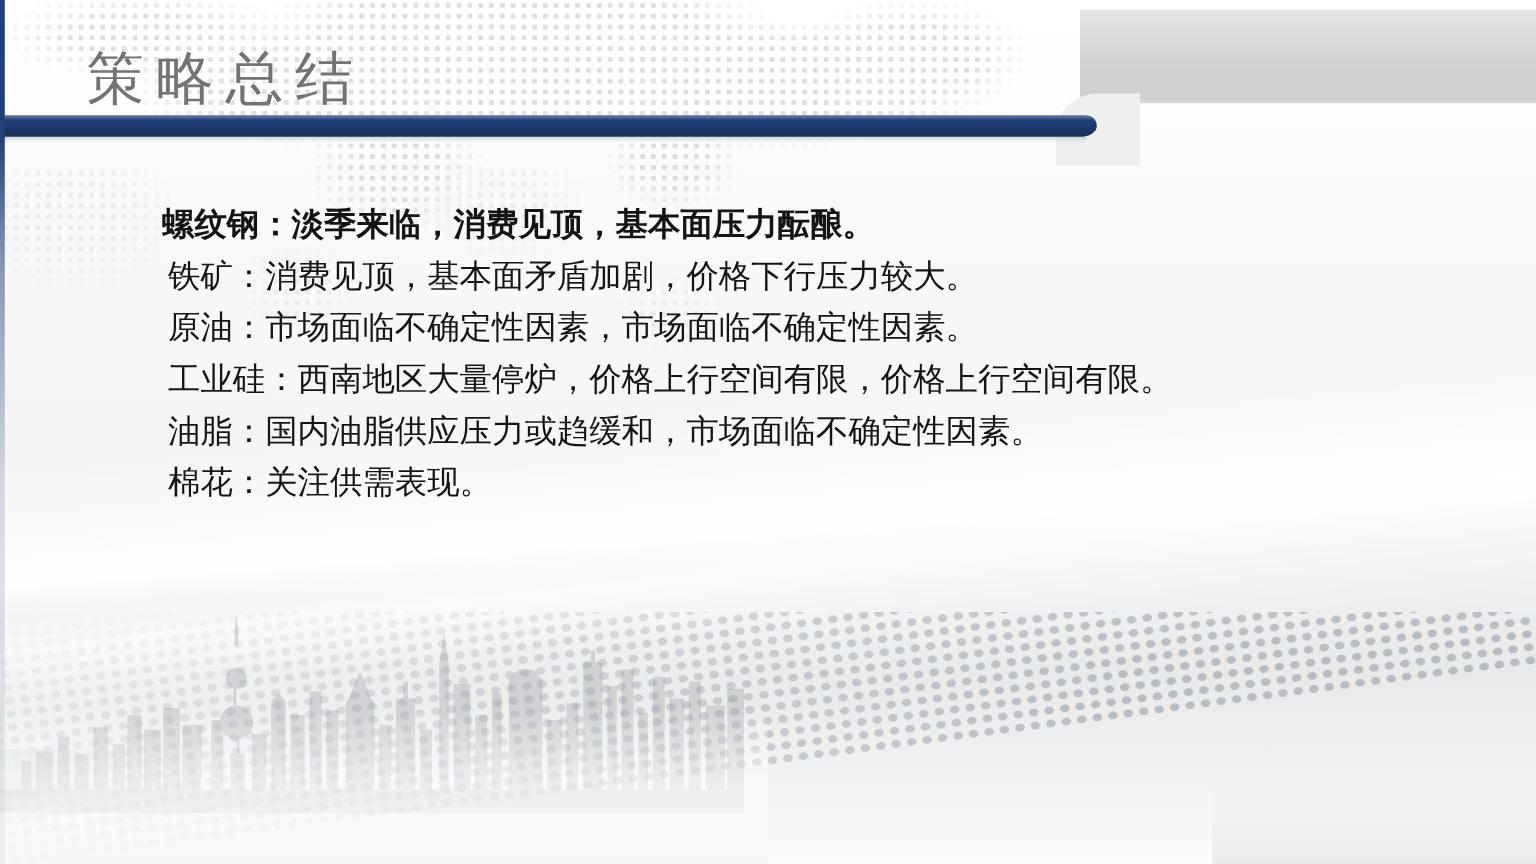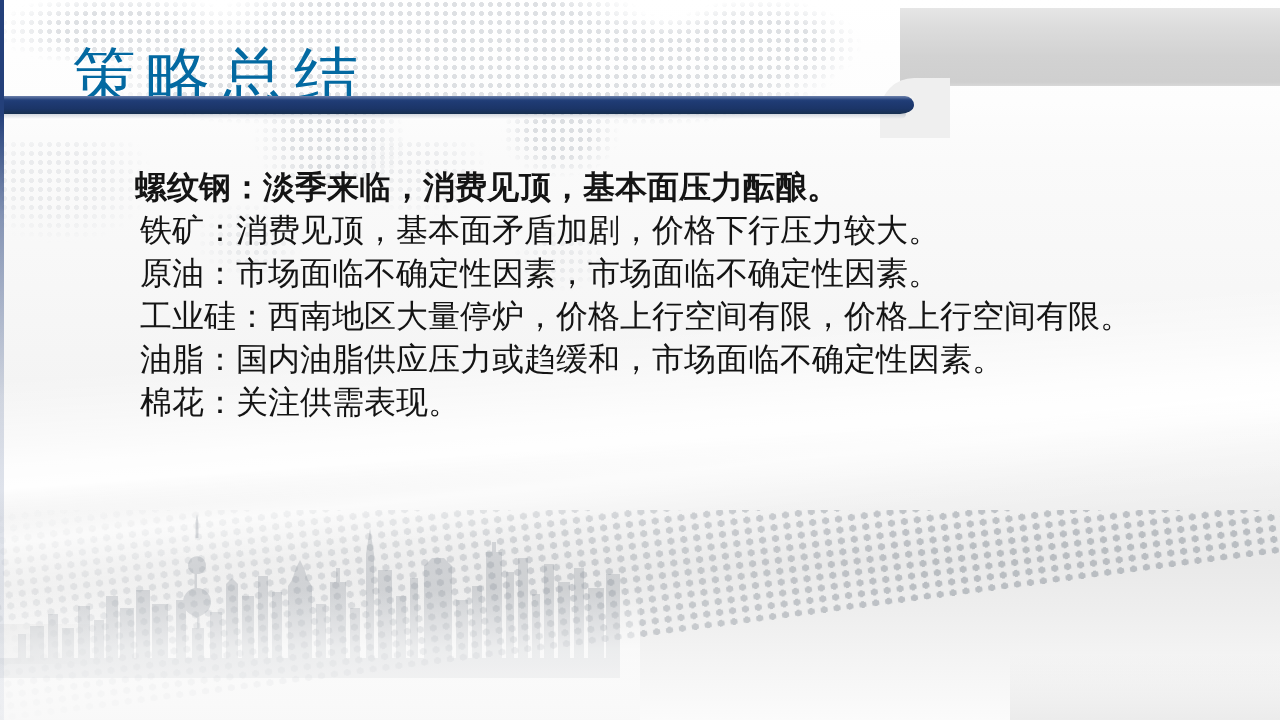--- a/index.html
+++ b/index.html
@@ -243,9 +243,9 @@
     position: absolute;
     left: 72px;
     top: 34px;
-    font-size: 64px;
+    font-size: 48px;
     letter-spacing: 10px;
-    color: #0369a1;
+    color: #737373;
     font-weight: 400;
     font-family: "Liberation Serif", "DejaVu Serif", serif;
     white-space: nowrap;

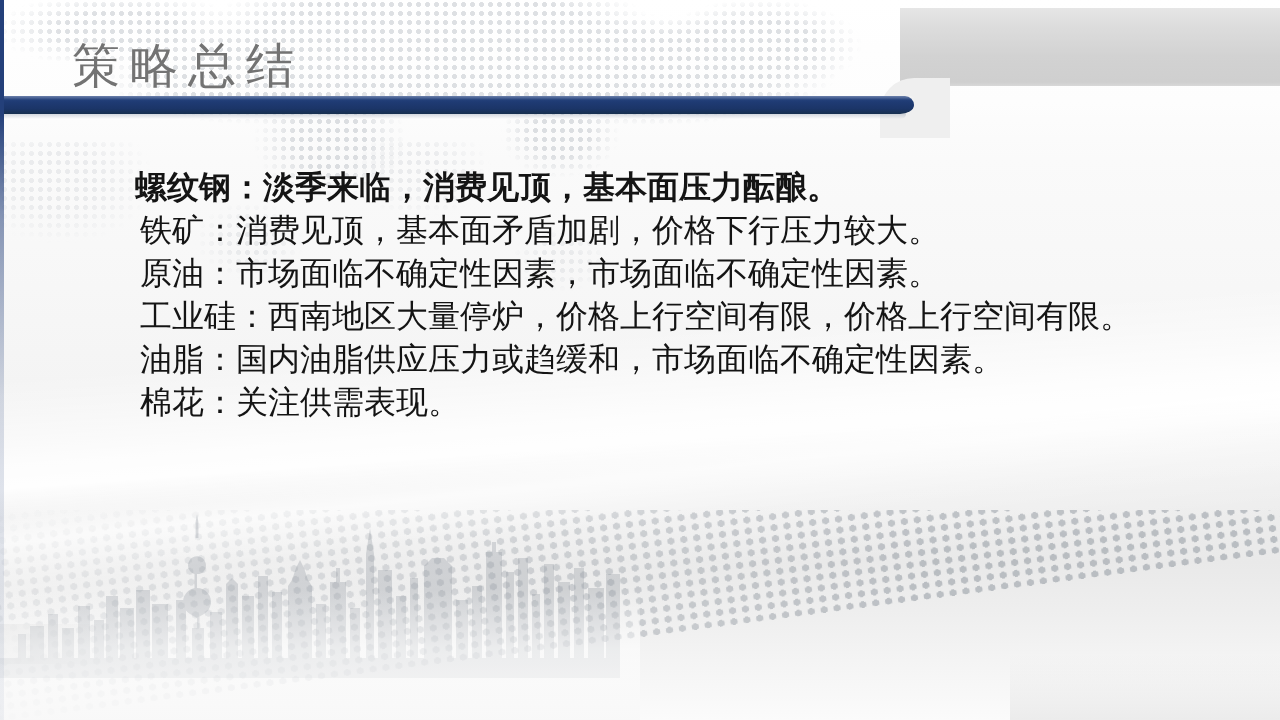--- a/index.html
+++ b/index.html
@@ -302,7 +302,7 @@
   .line {
     color: #141414;
     font-family: "Liberation Serif", "DejaVu Serif", serif;
-    font-size: 32px;
+    font-size: 27px;
     line-height: 43px;
     height: 43px;
     white-space: nowrap;

